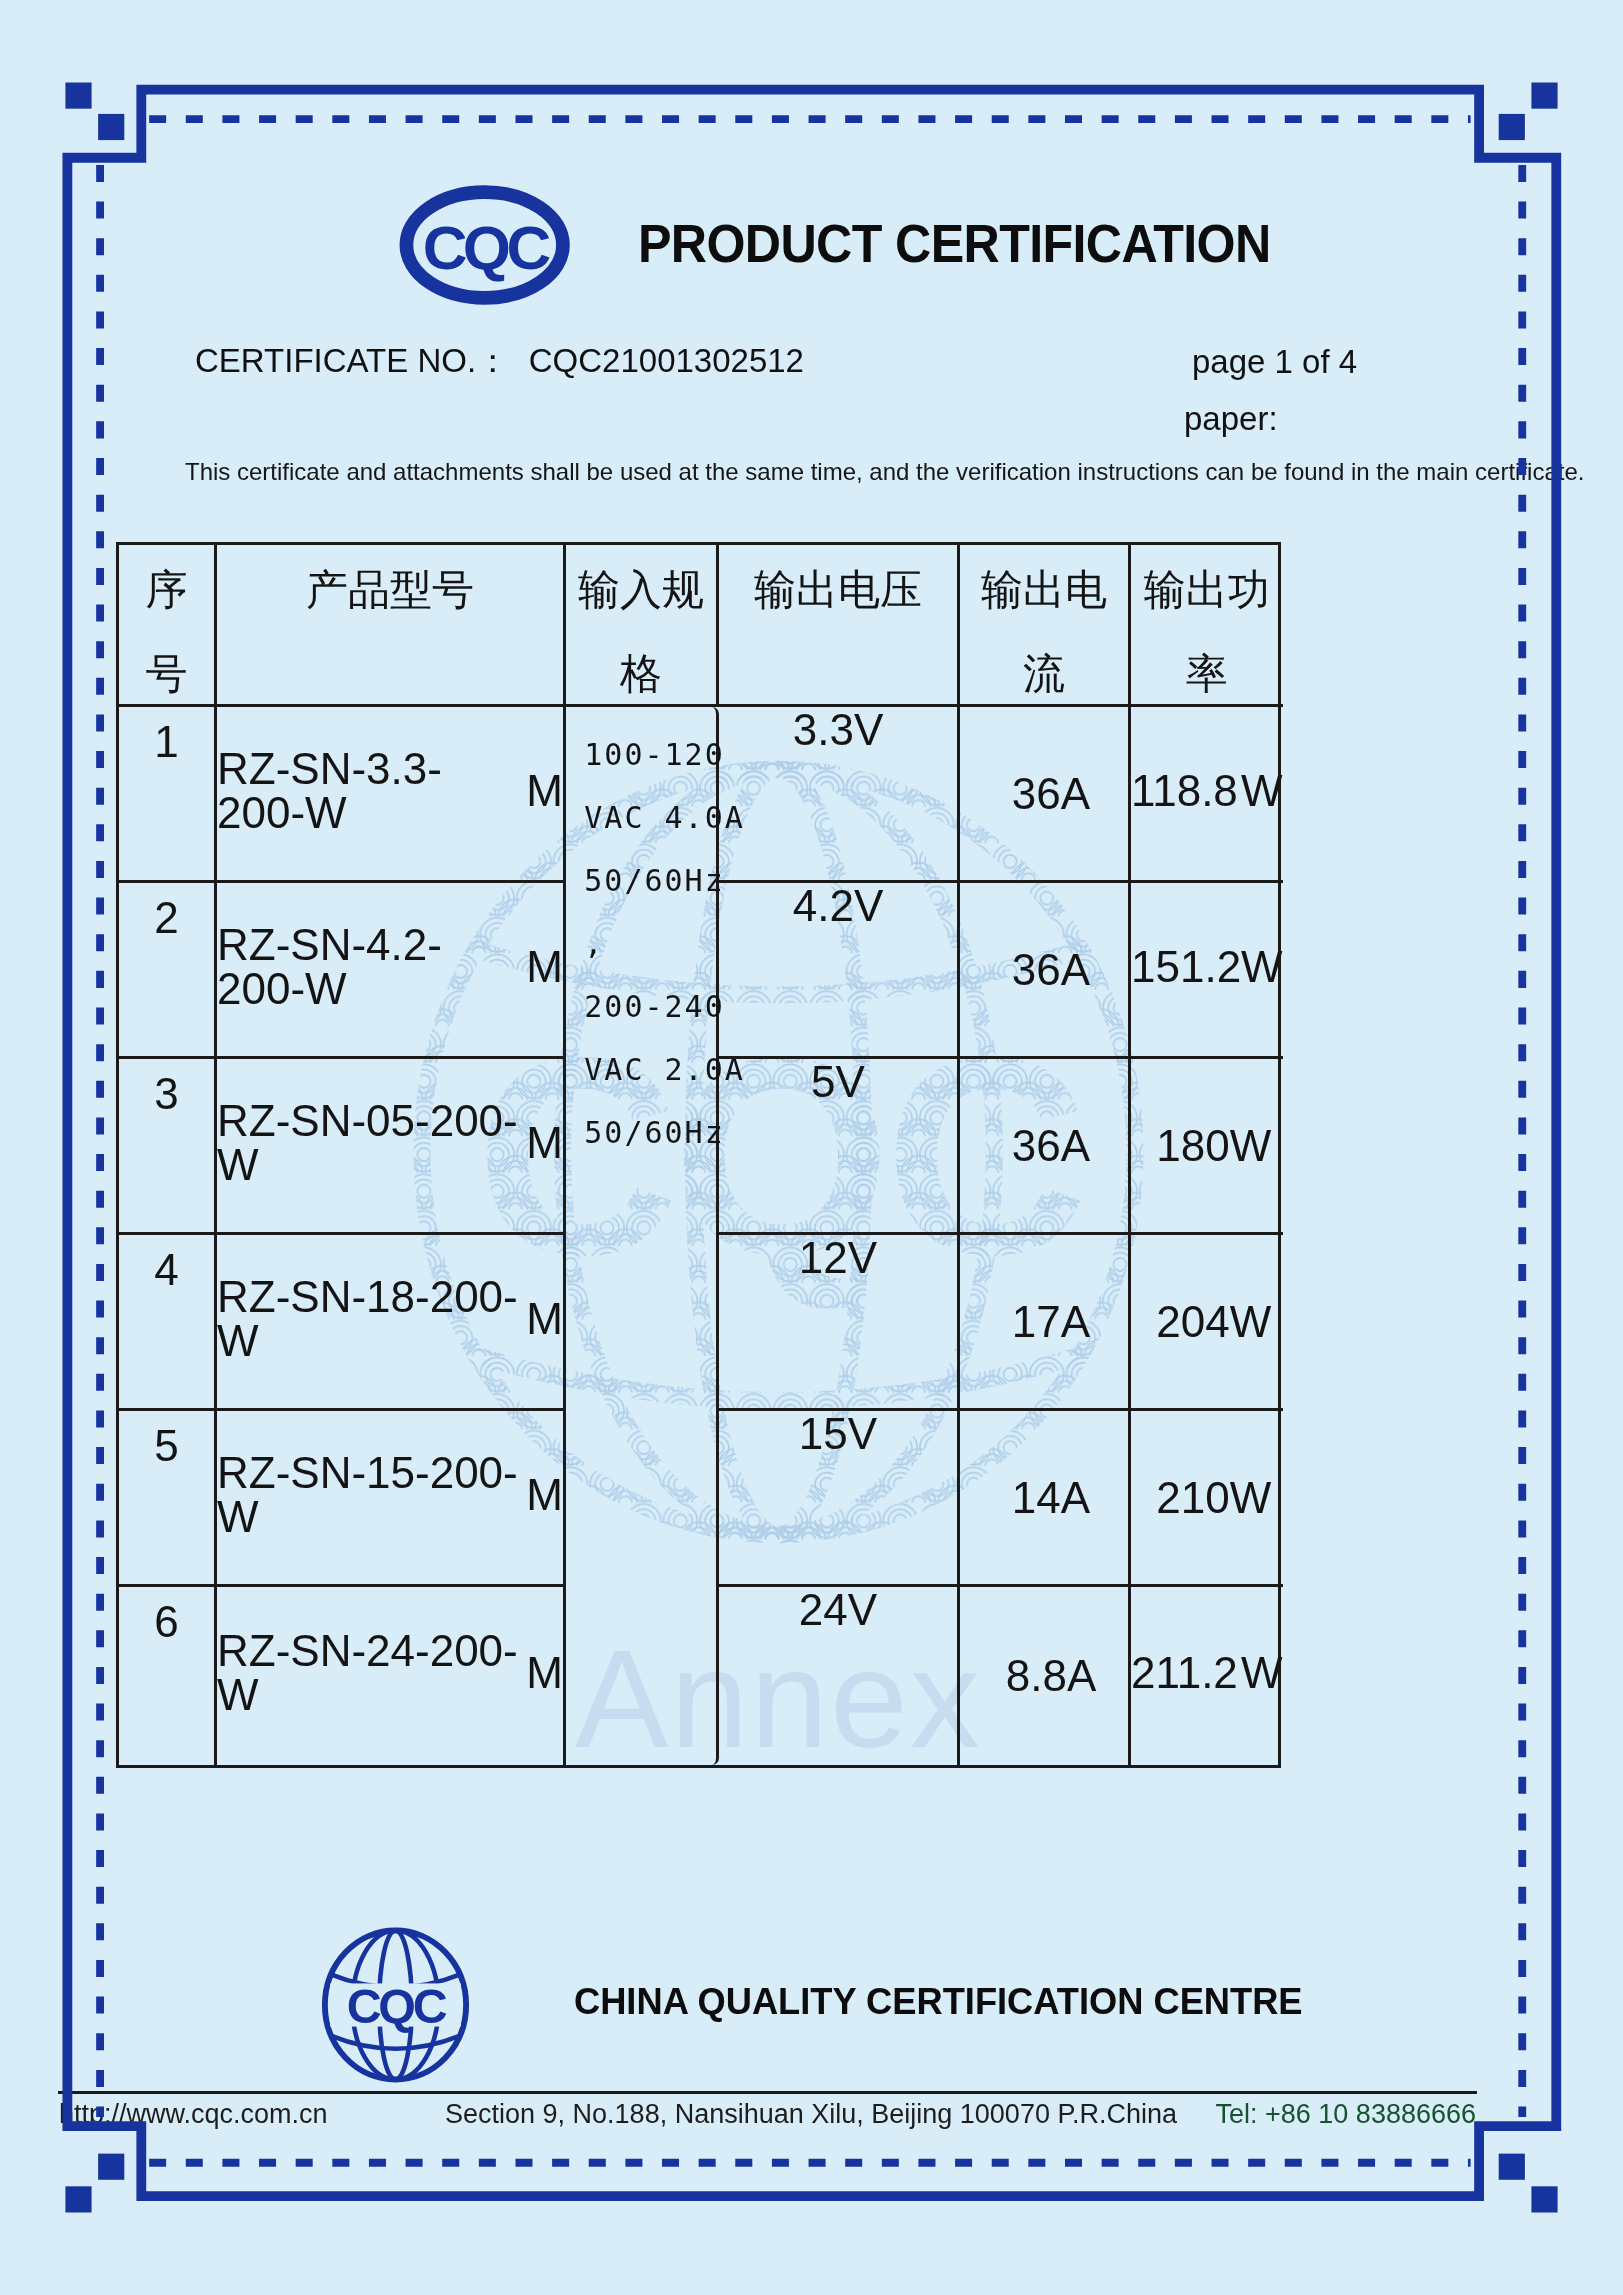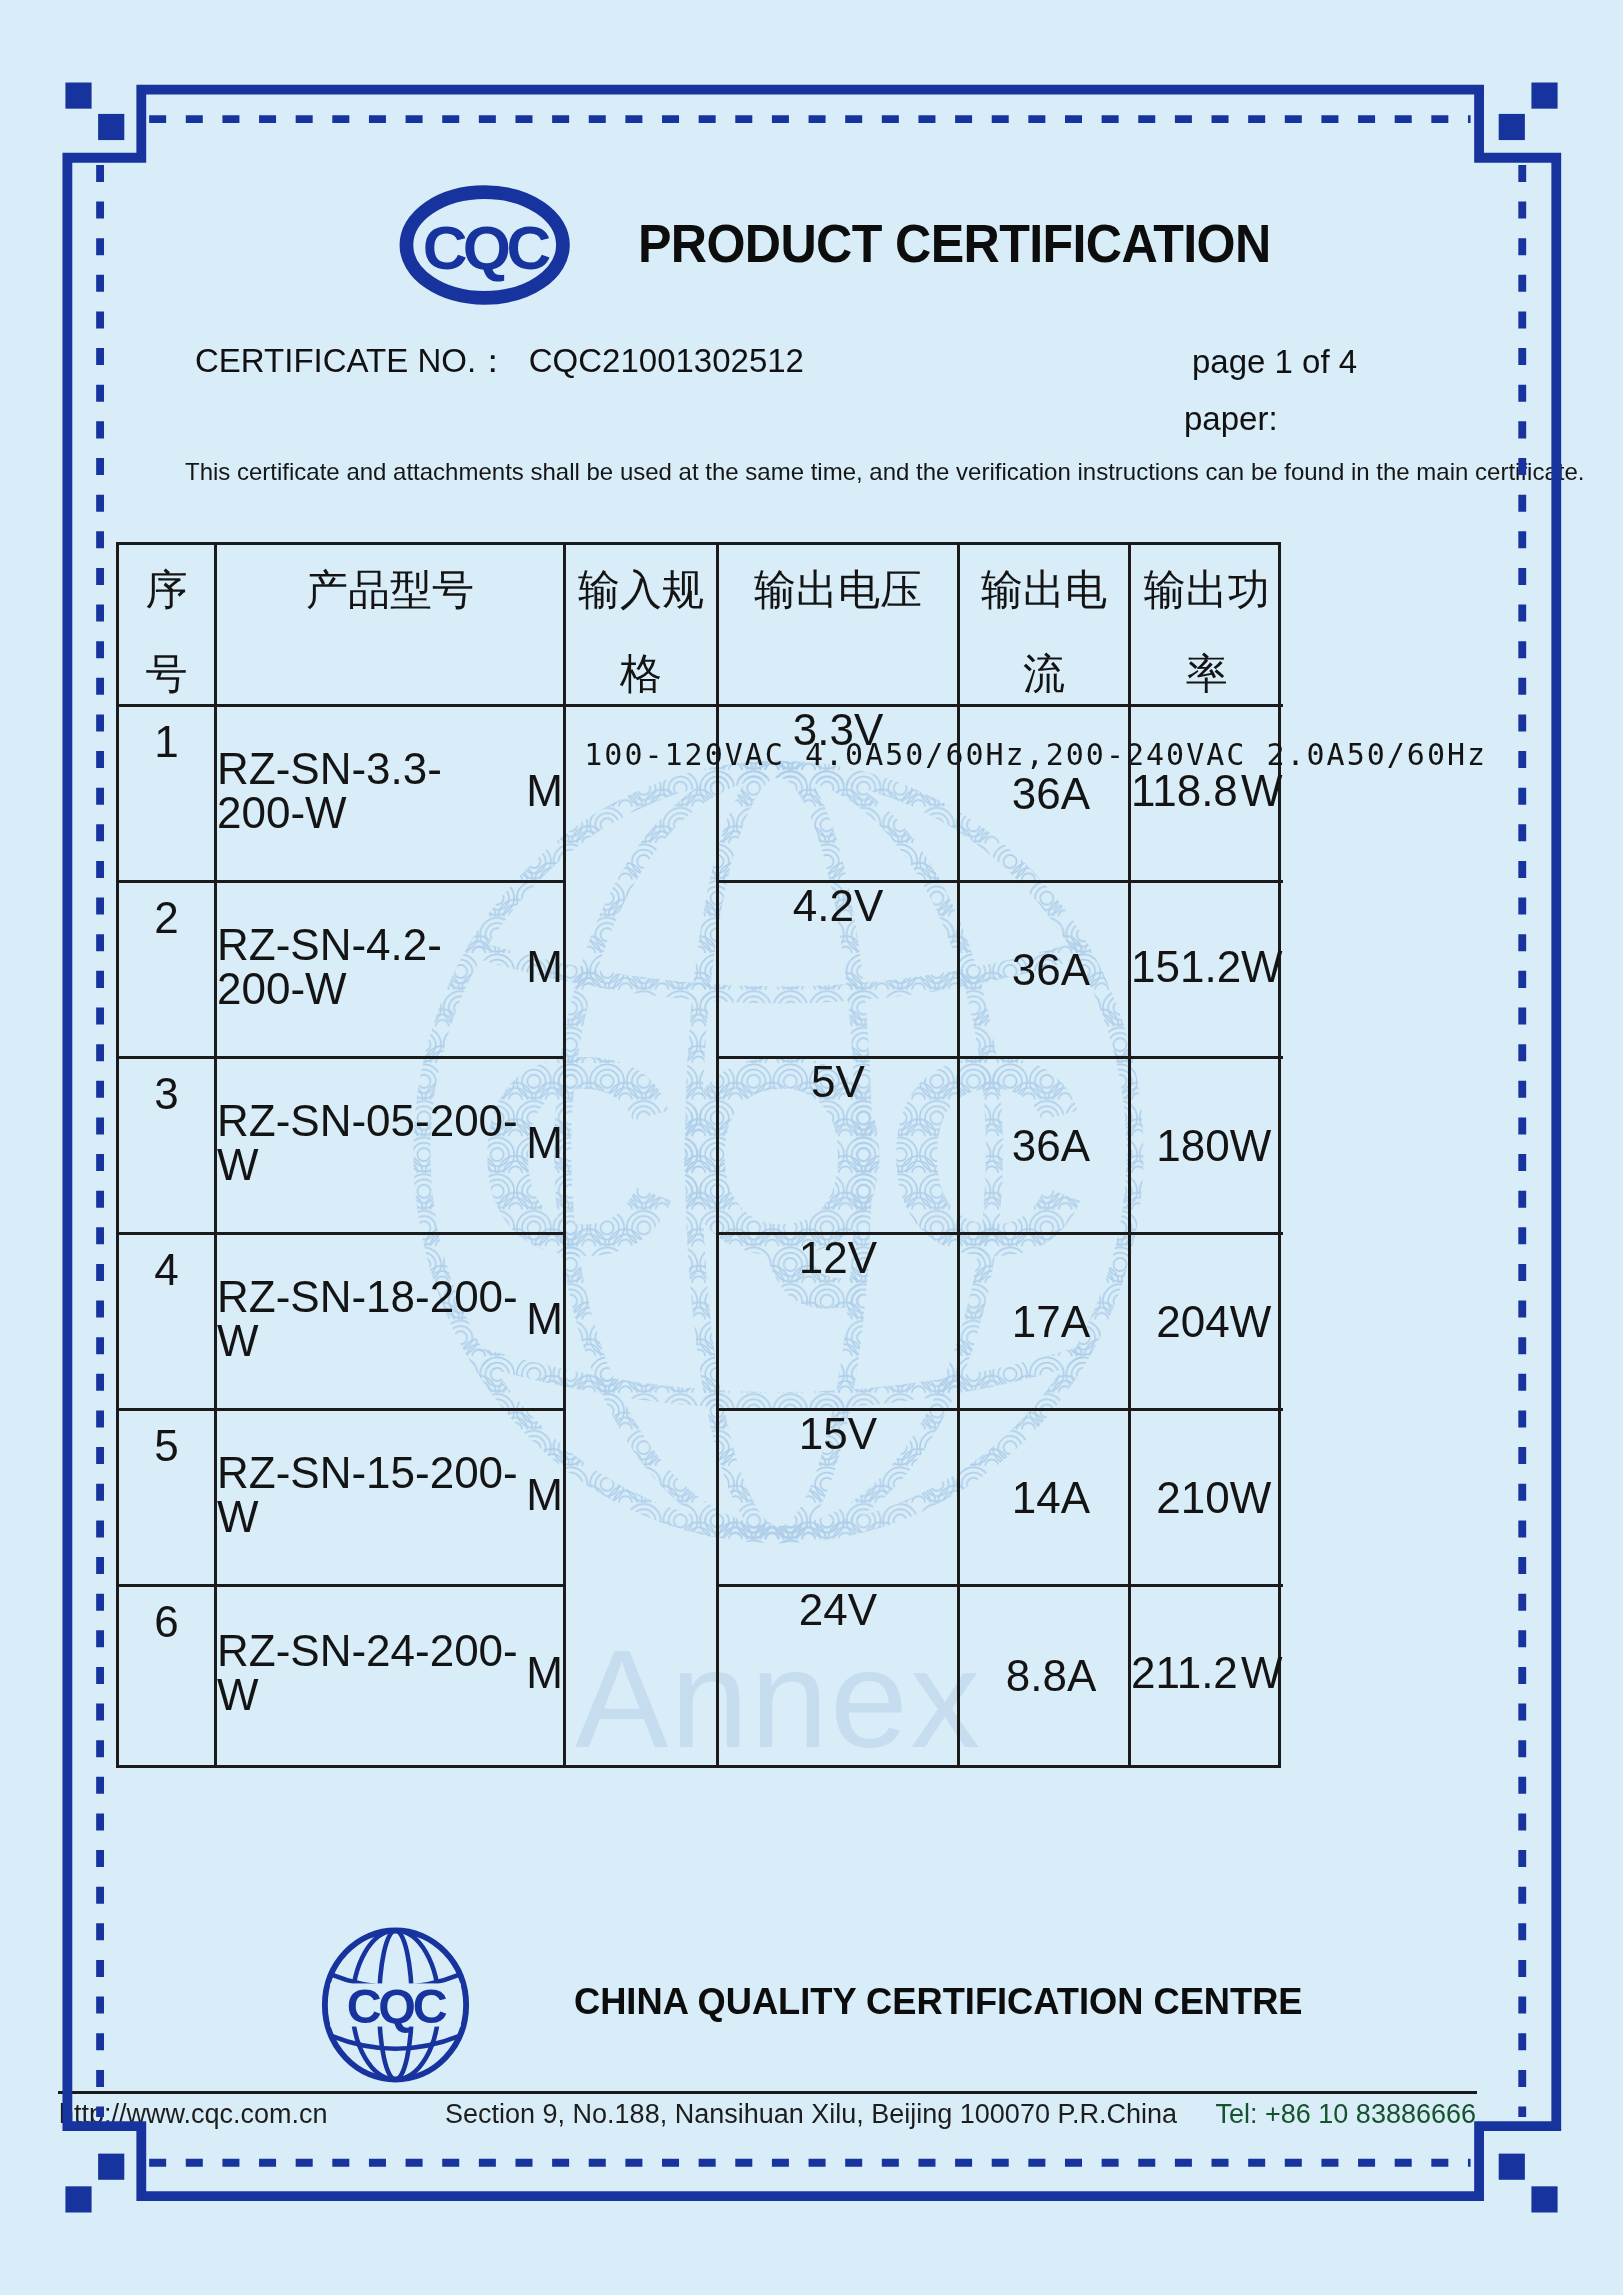--- a/index.html
+++ b/index.html
@@ -55,10 +55,10 @@
   .center{align-items:center; justify-content:center; line-height:1;padding-left:14px;}
   .input-cell{
      grid-column:3; grid-row:2 / span 6;
-     flex-direction:row; align-items:flex-start;
+     flex-direction:column; align-items:flex-start;
      padding:15.7px 0 0 18.3px; border-bottom:none;
      font-family:"DejaVu Sans Mono", monospace;
-     font-size:30px; letter-spacing:2px; line-height:63px; white-space:nowrap;
+     font-size:30px; letter-spacing:2px; line-height:63px; white-space:nowrap;border-radius:7px;
   }
 
   

